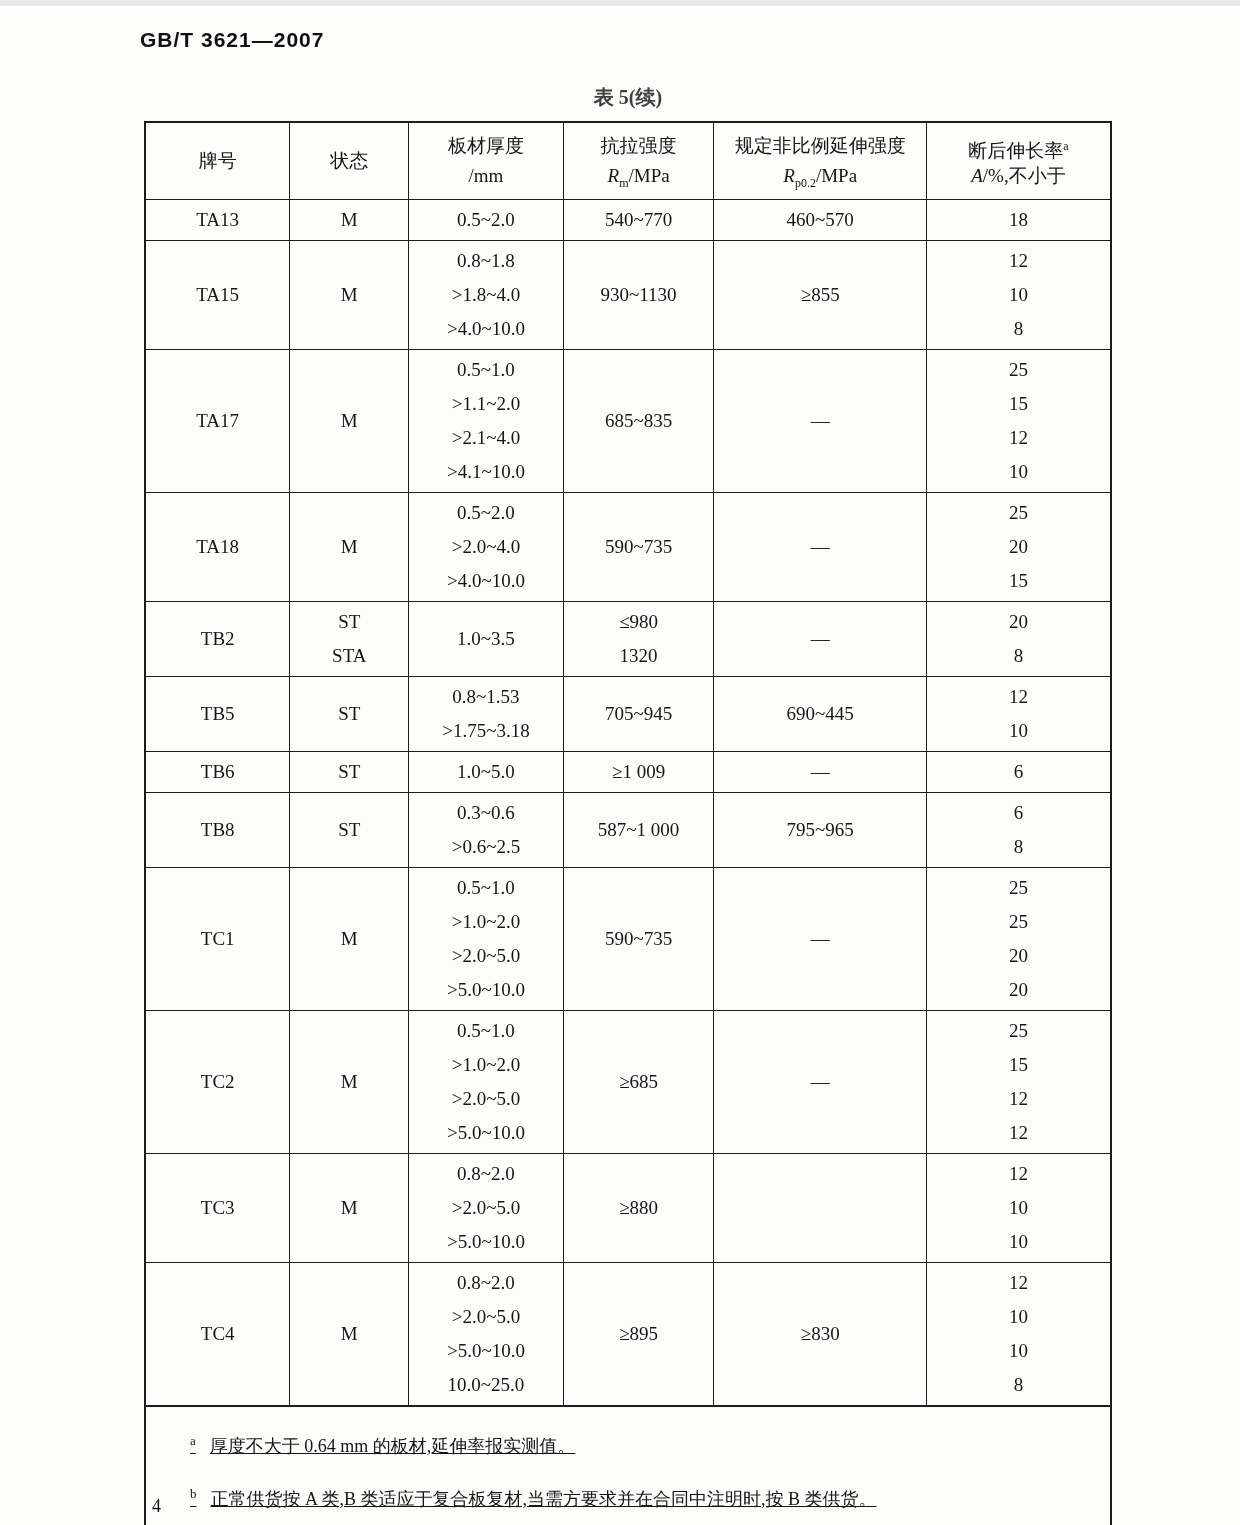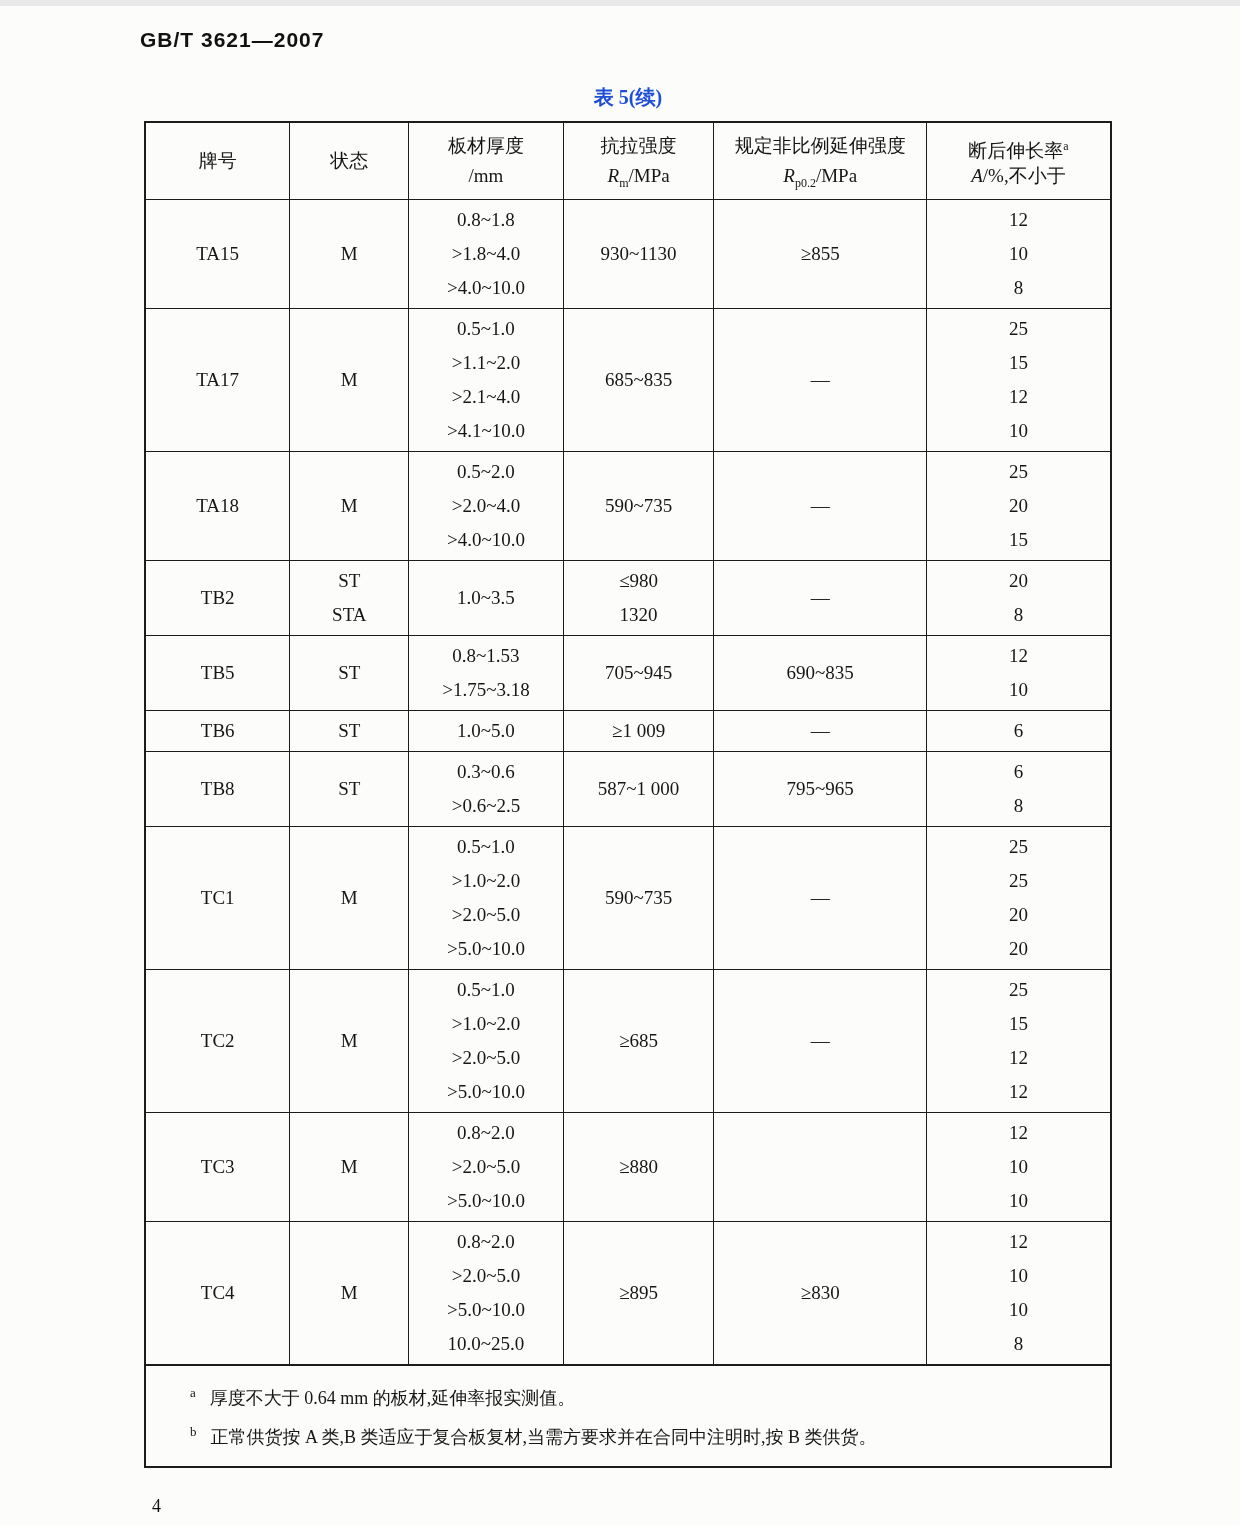--- a/index.html
+++ b/index.html
@@ -35,7 +35,7 @@
     text-align: center;
     font-weight: bold;
     font-size: 20px;
-    color: #1d4ed8;
+    color: #404040;
   }
 
   table.spec-table {

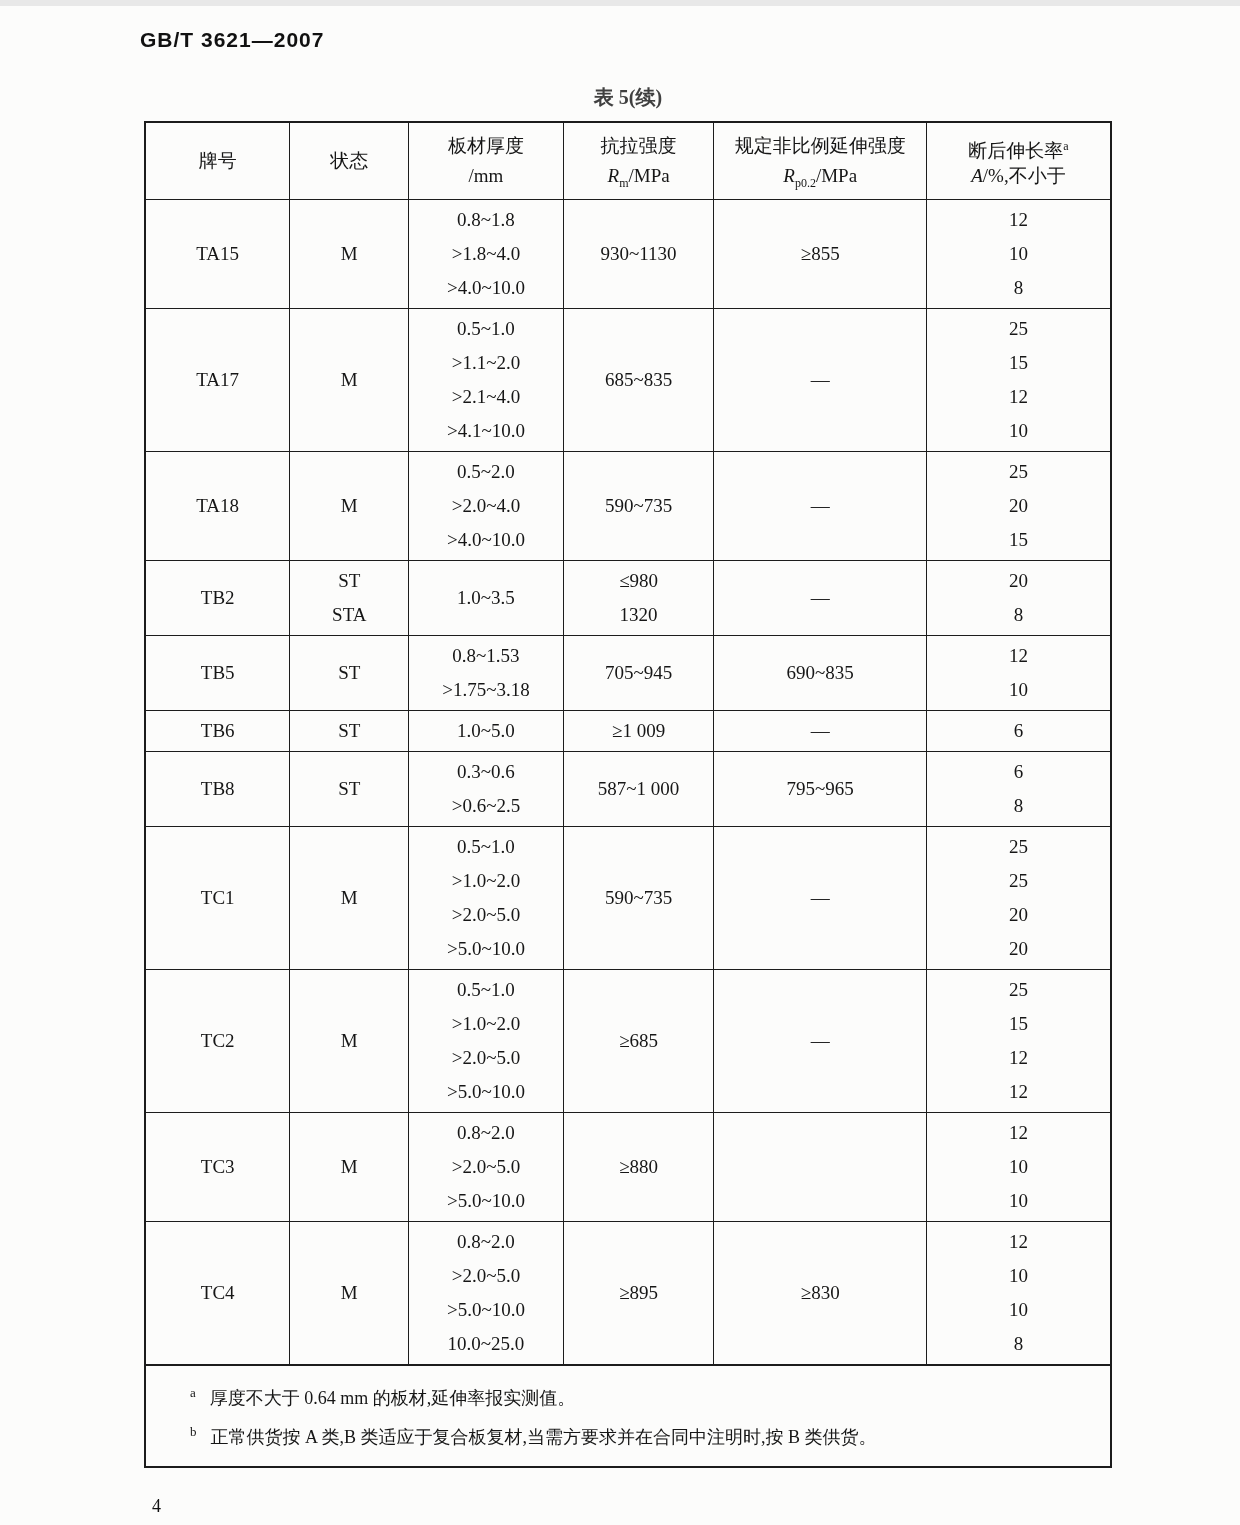--- a/index.html
+++ b/index.html
@@ -135,6 +135,26 @@
       </tr>
     </thead>
     <tbody>
+        <tr>
+          <td>
+            <div class="cell-line">TA13</div>
+          </td>
+          <td>
+            <div class="cell-line">M</div>
+          </td>
+          <td>
+            <div class="cell-line">0.5~2.0</div>
+          </td>
+          <td>
+            <div class="cell-line">540~770</div>
+          </td>
+          <td>
+            <div class="cell-line">460~570</div>
+          </td>
+          <td>
+            <div class="cell-line">18</div>
+          </td>
+        </tr>
         <tr>
           <td>
             <div class="cell-line">TA15</div>

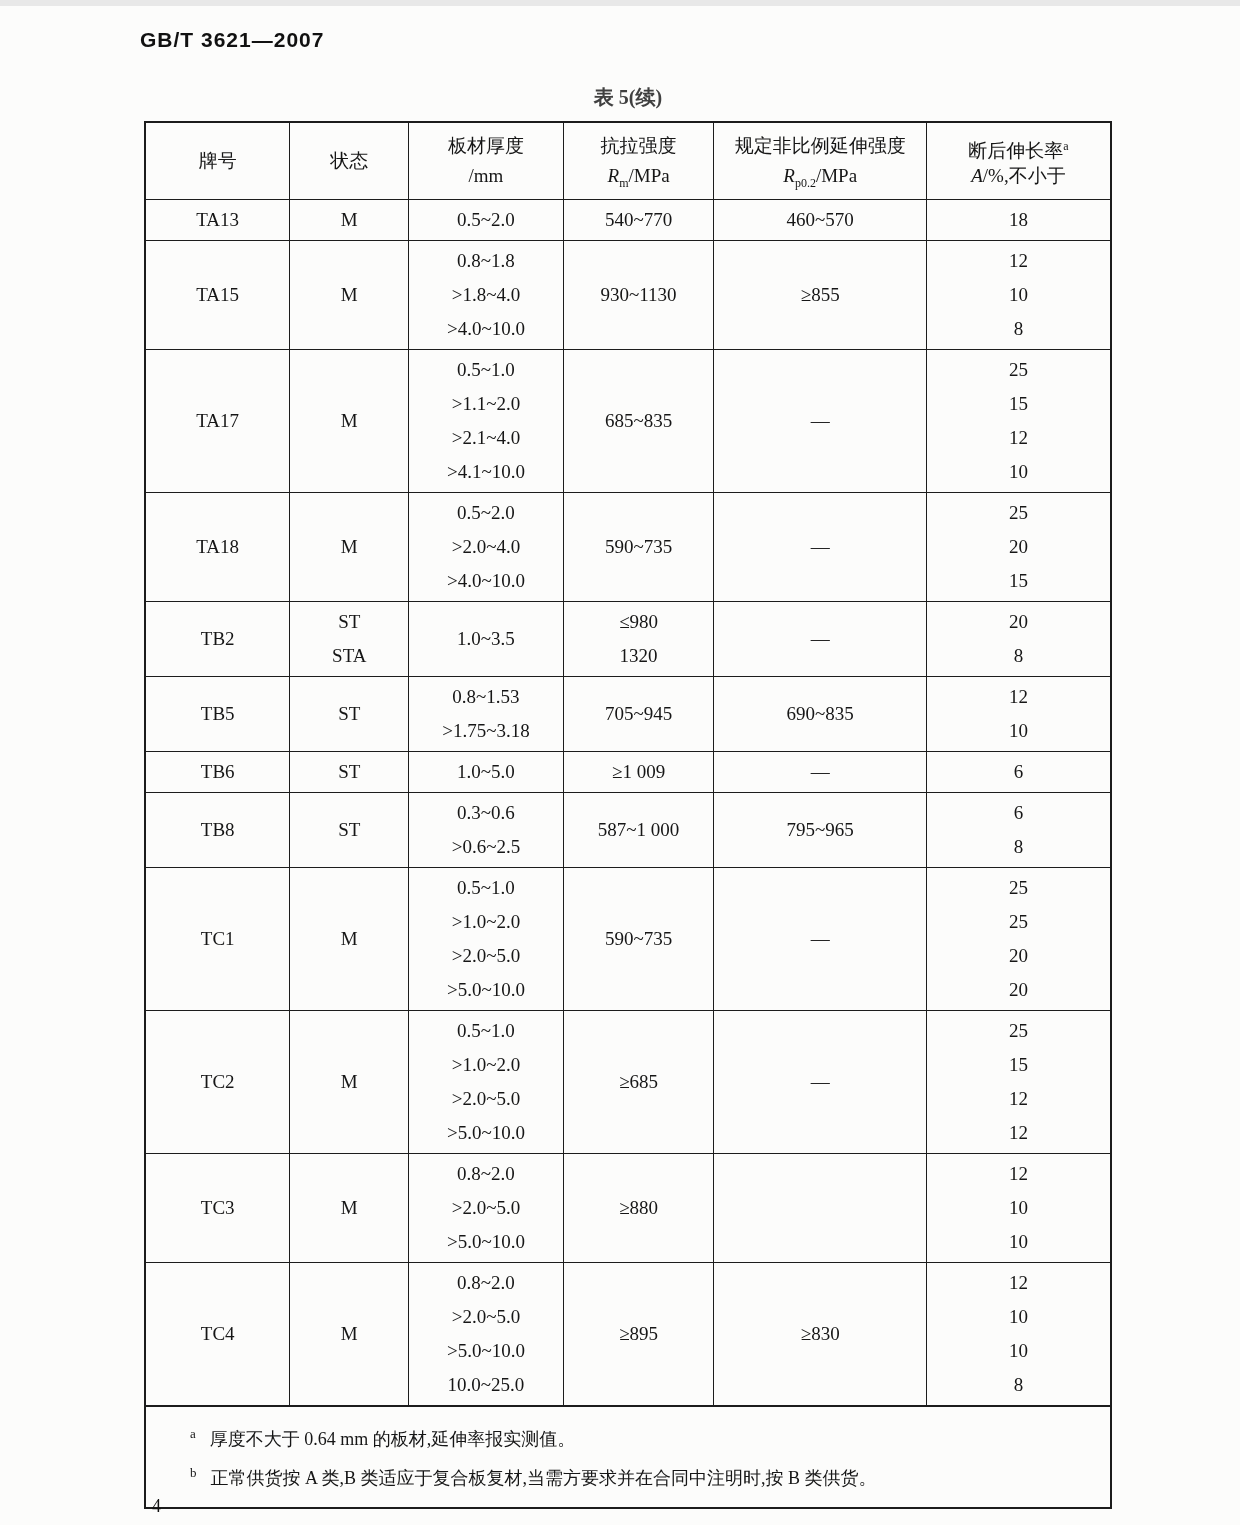--- a/index.html
+++ b/index.html
@@ -267,7 +267,7 @@
             <div class="cell-line">705~945</div>
           </td>
           <td>
-            <div class="cell-line">690~835</div>
+            <div class="cell-line">690~445</div>
           </td>
           <td>
             <div class="cell-line">12</div>

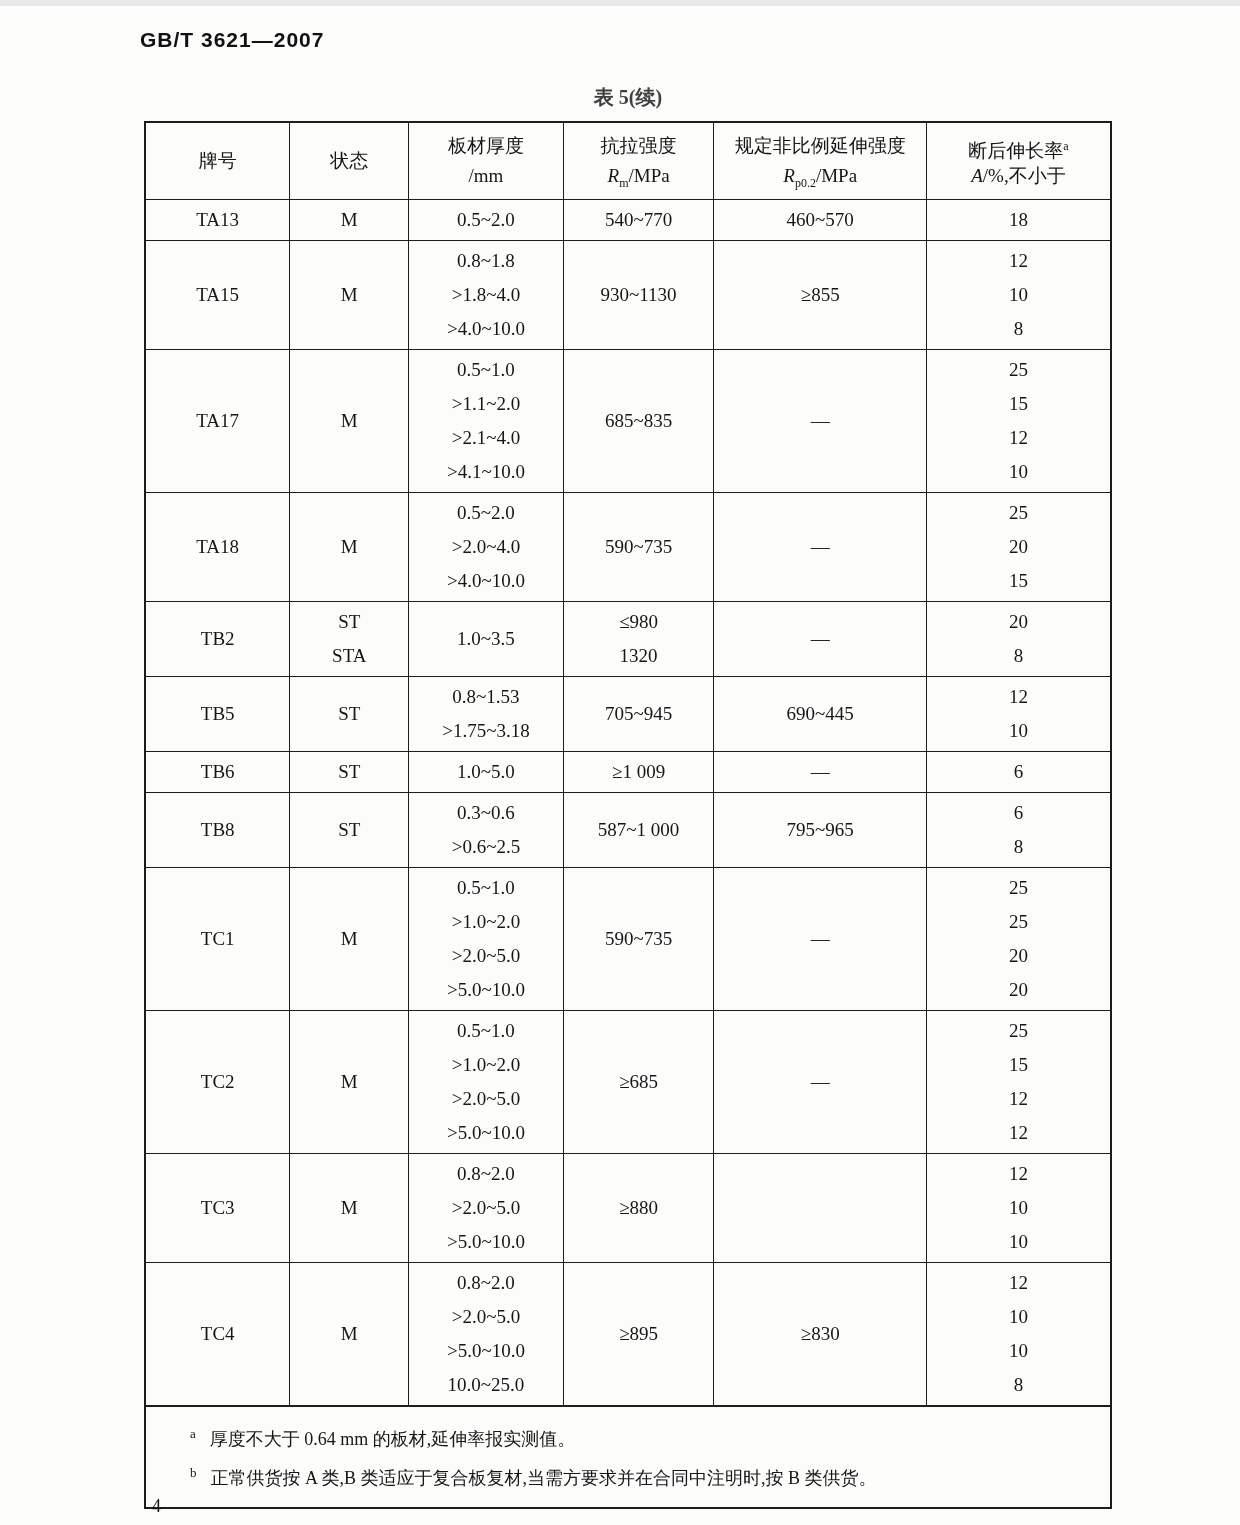--- a/index.html
+++ b/index.html
@@ -74,7 +74,7 @@
     padding: 10px 10px 12px 44px !important;
     font-size: 18px;
   }
-  .footnote-line { line-height: 33px; }
+  .footnote-line { line-height: 47px; text-decoration: underline; }
   .footnote-marker {
     font-size: 13px;
     vertical-align: super;

